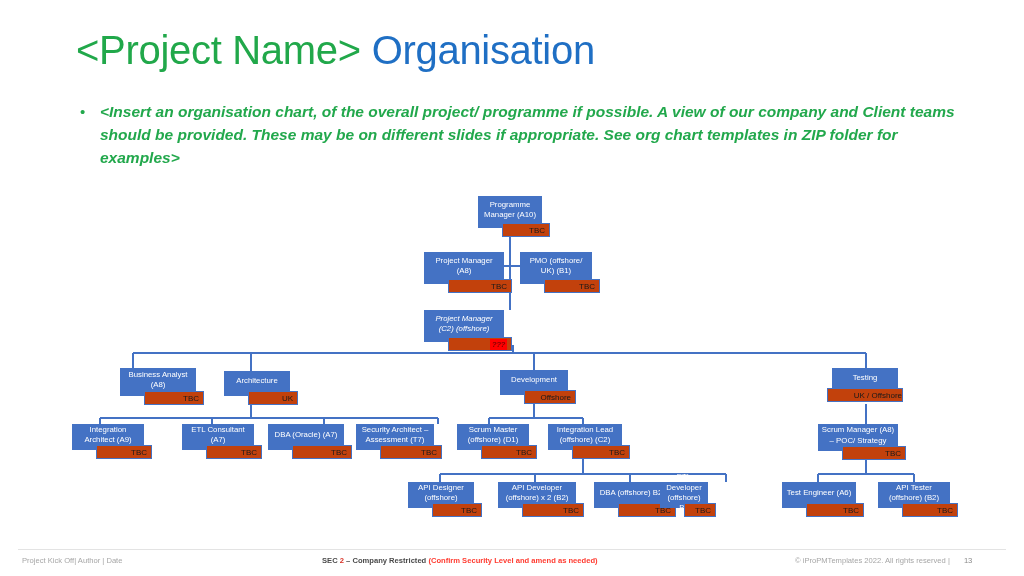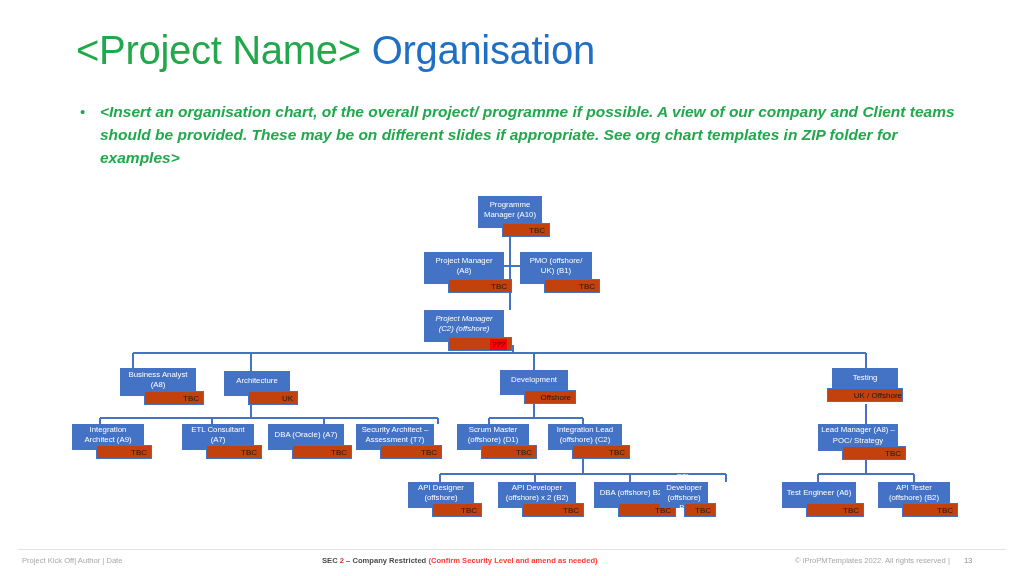--- a/index.html
+++ b/index.html
@@ -225,7 +225,7 @@
     </div>
 
     <div class="node" style="left:818px;top:424px;width:80px;height:27px;">
-      <div class="head">Lead Manager (A8) – POC/ Strategy</div>
+      <div class="head">Scrum Manager (A8) – POC/ Strategy</div>
       <div class="sub">
         <span>TBC</span>
       </div>

